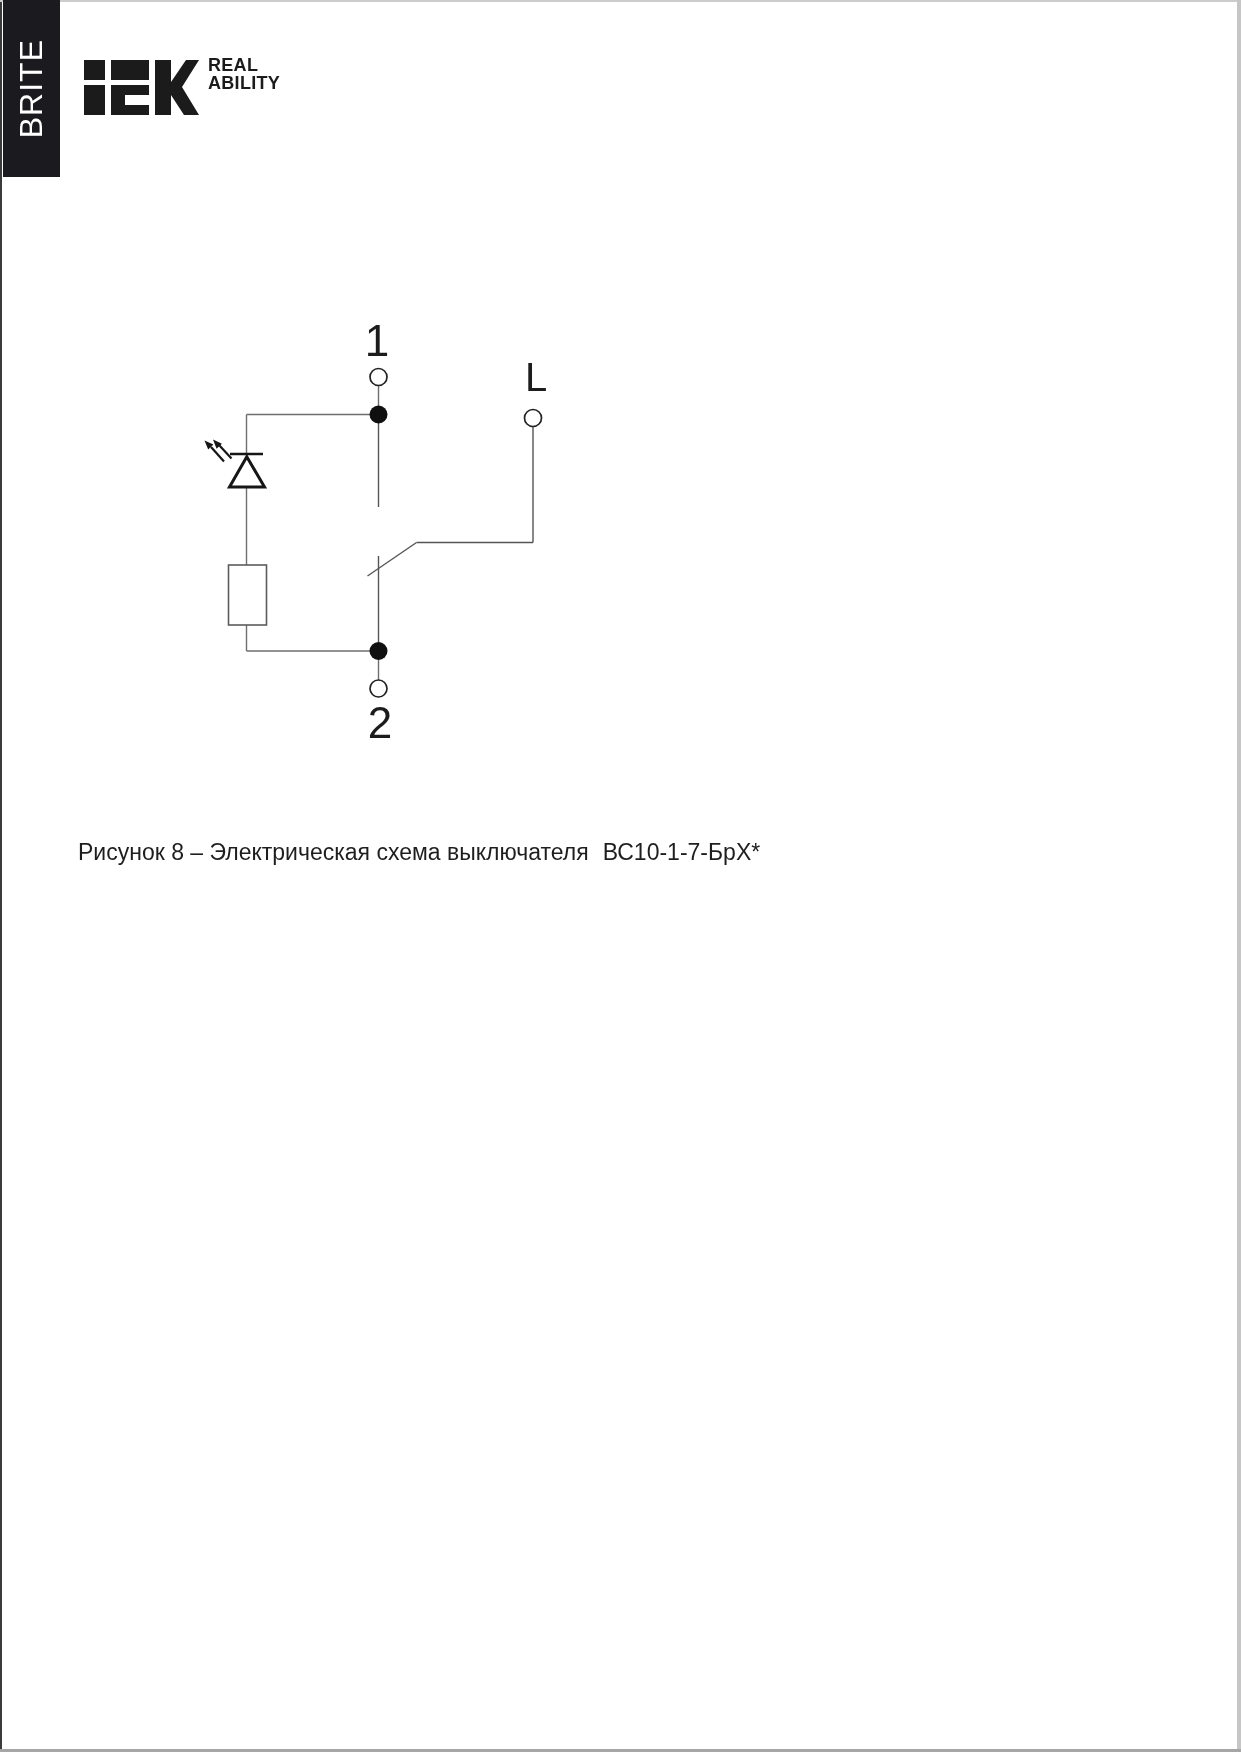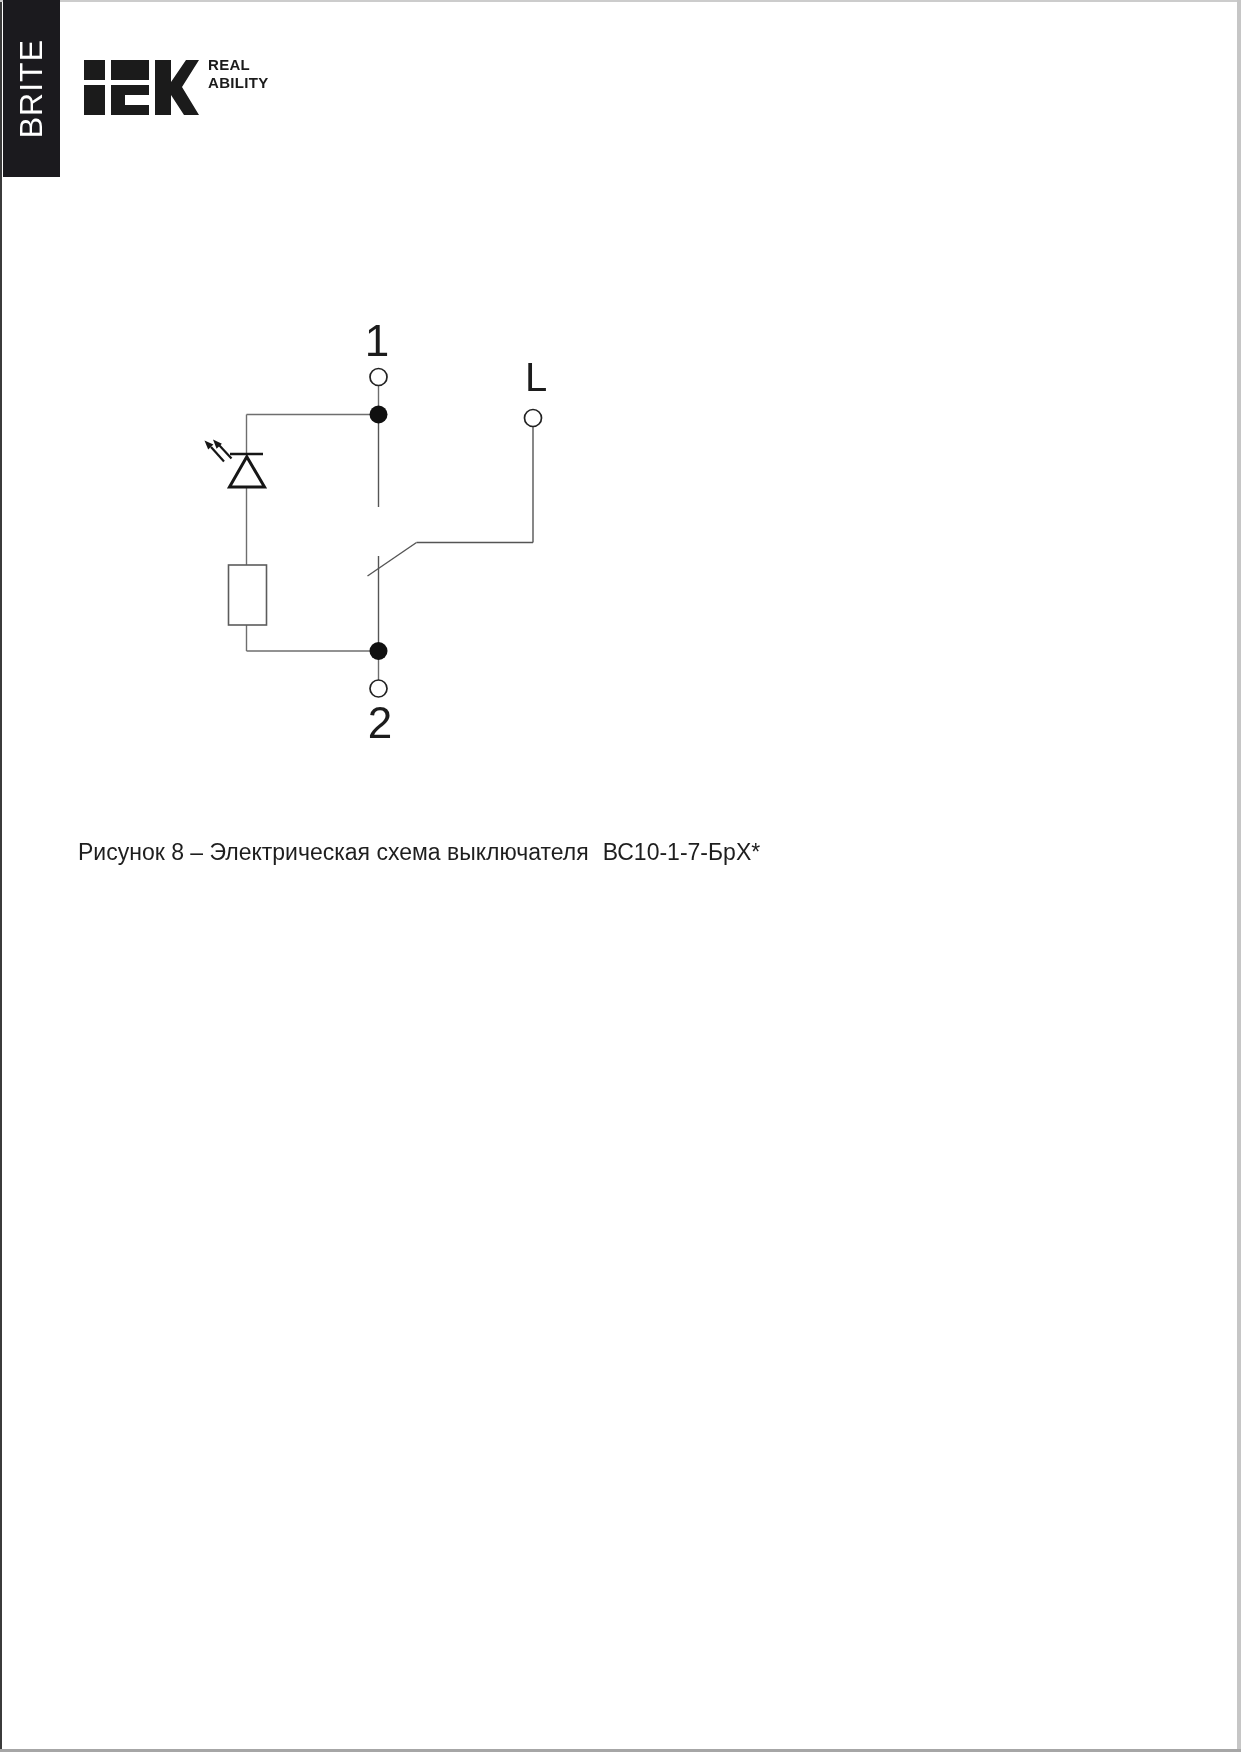--- a/index.html
+++ b/index.html
@@ -36,7 +36,7 @@
   .logo-mark{position:absolute;left:83px;top:60px;z-index:4;}
   .tagline{
     position:absolute;left:208px;top:56px;
-    color:#1b1b1b;font-weight:bold;font-size:15px;line-height:18px;
+    color:#1b1b1b;font-weight:bold;font-size:18px;line-height:18px;
     letter-spacing:0.3px;
   }
 

